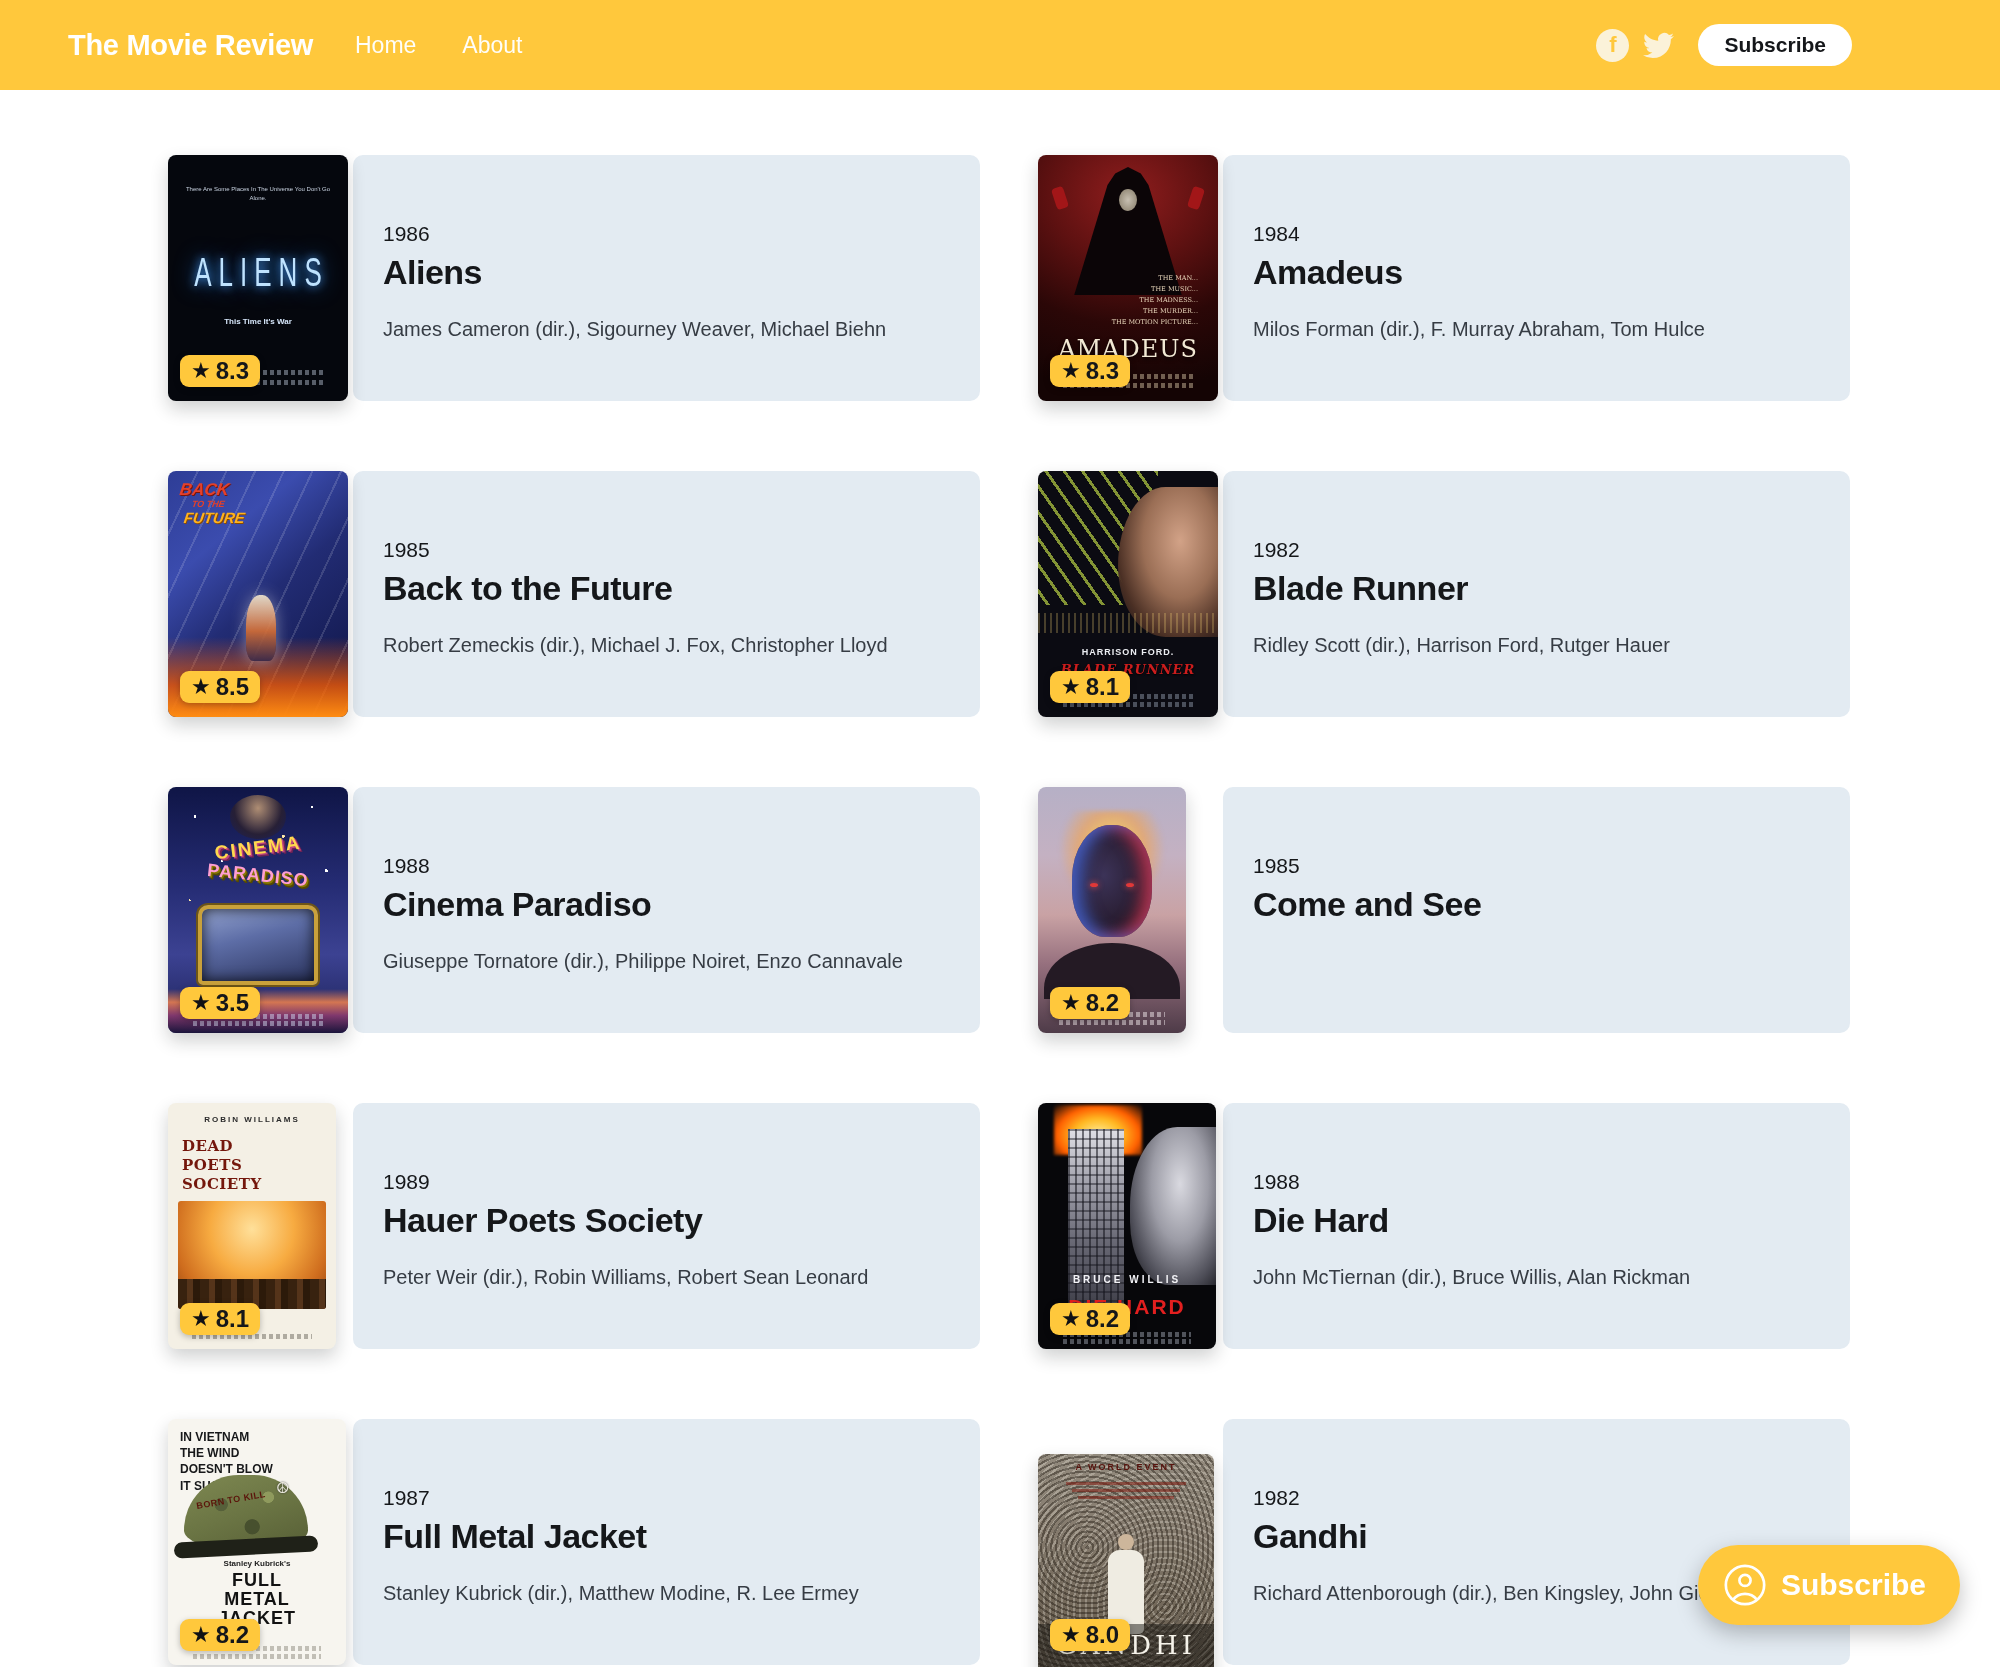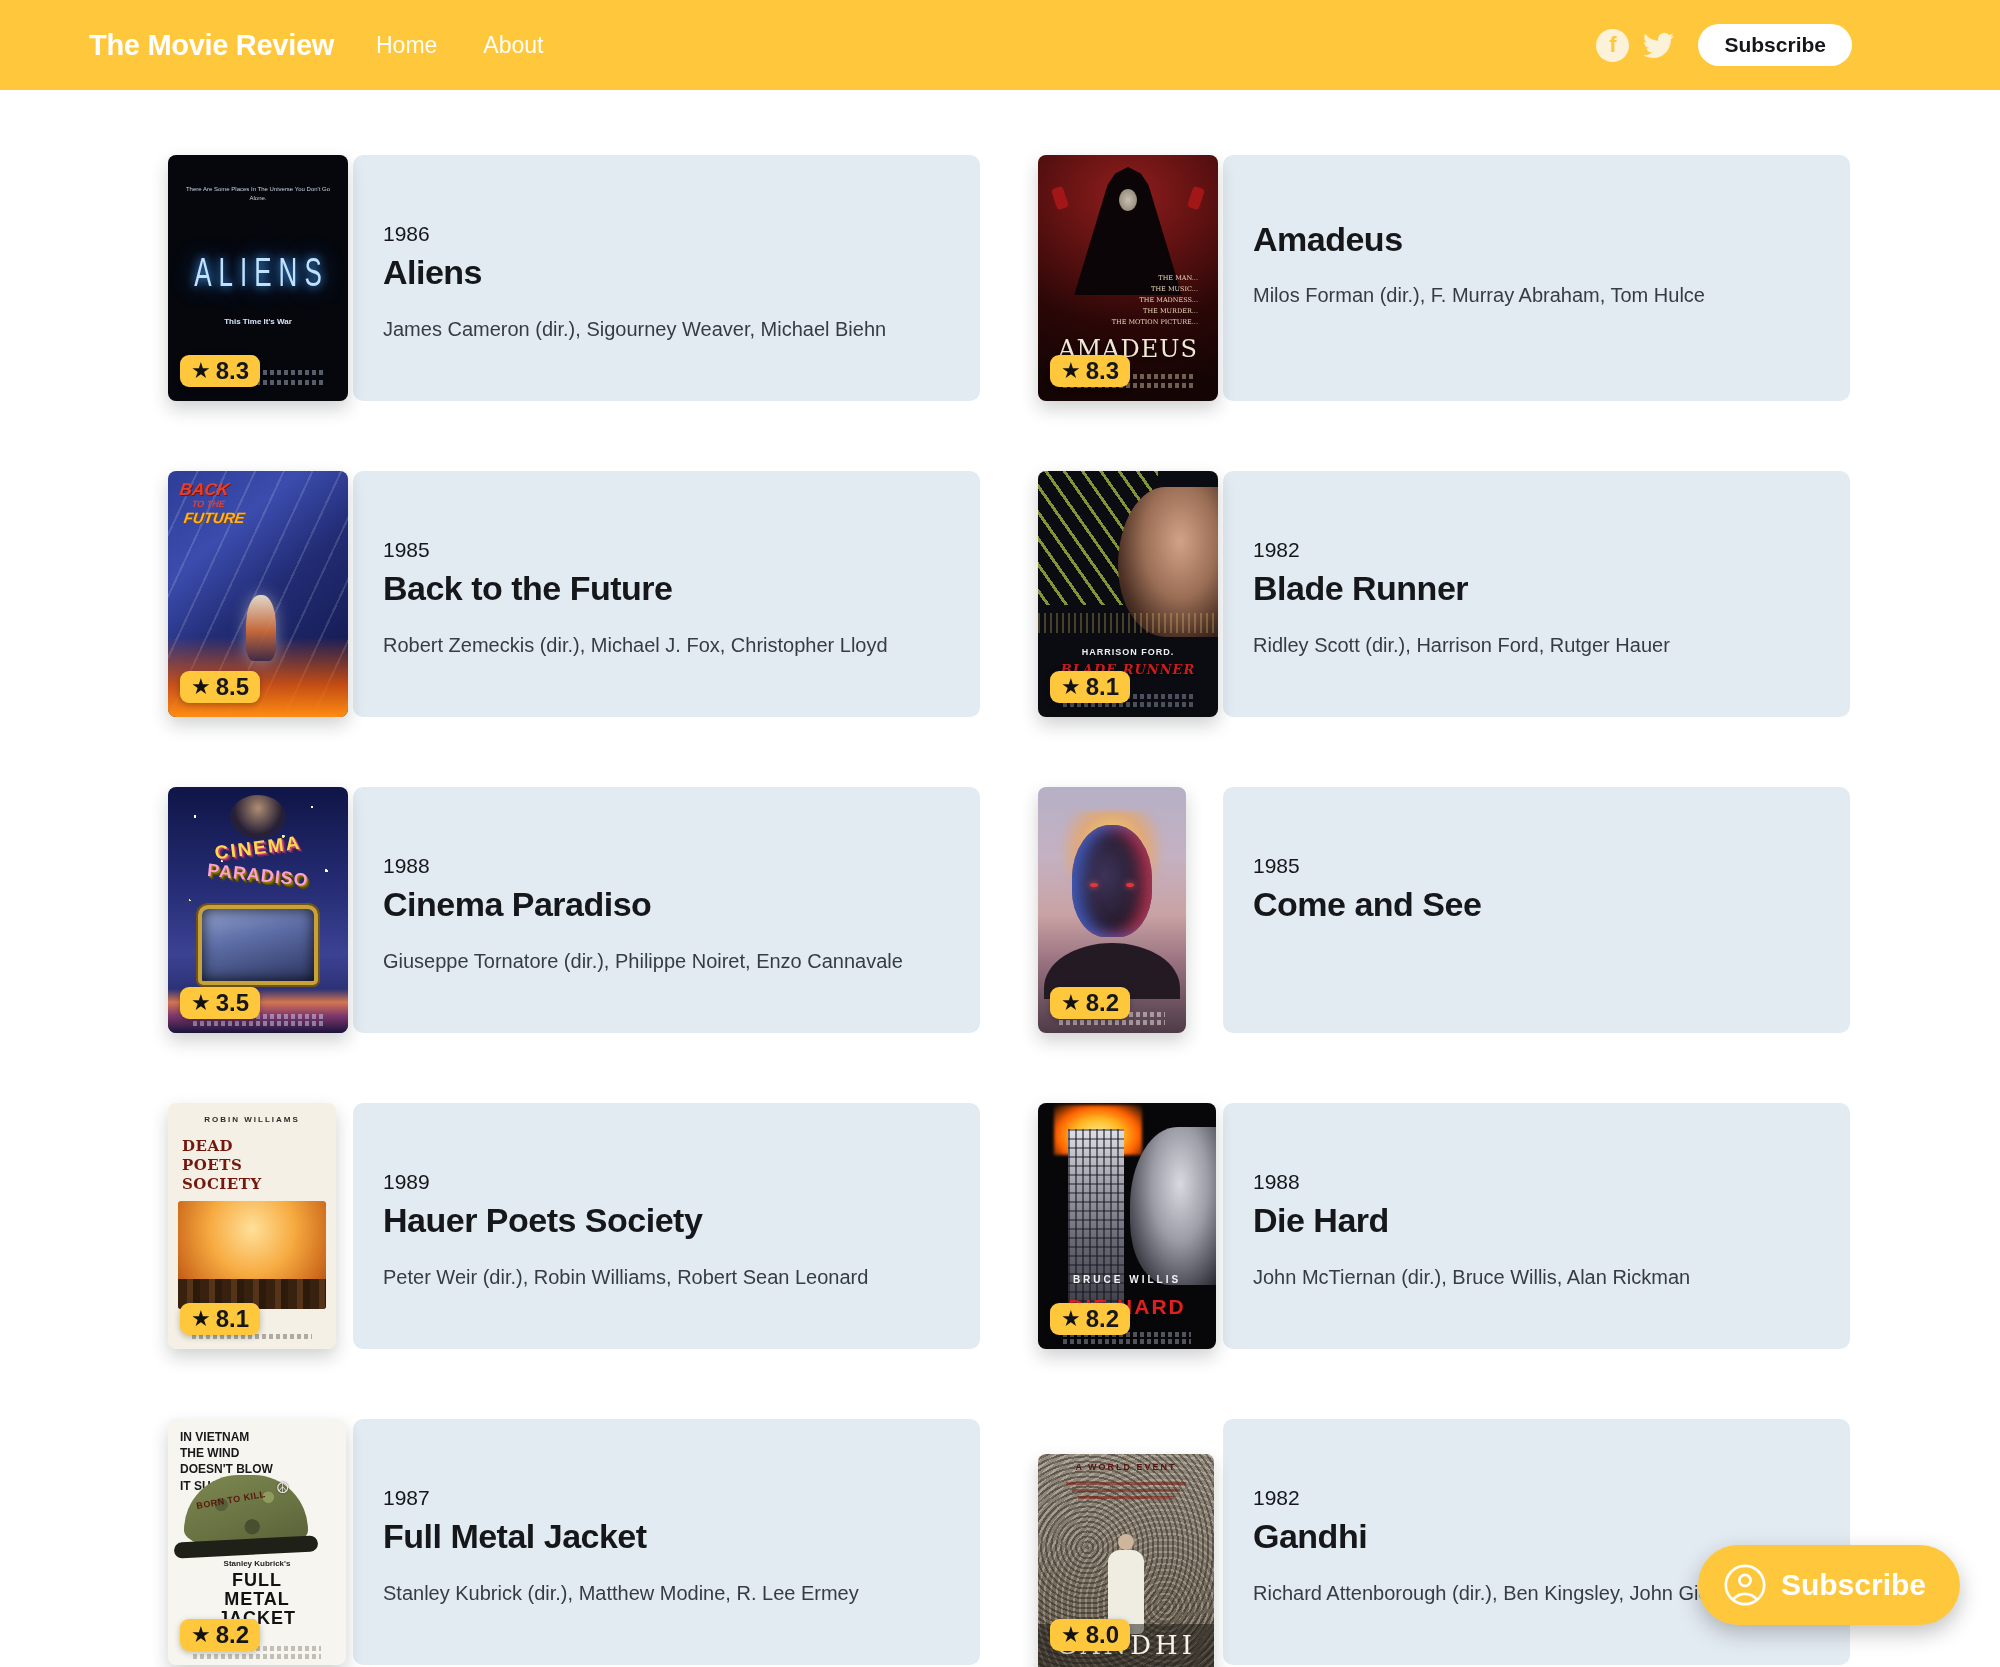--- a/index.html
+++ b/index.html
@@ -17,7 +17,7 @@
   }
 
   
-  header{height:90px;background:var(--yellow);display:flex;align-items:center;padding:0 148px 0 89px;}
+  header{height:90px;background:var(--yellow);display:flex;align-items:center;padding:0 148px 0 68px;}
   .brand{font-size:29px;font-weight:700;color:#fff;letter-spacing:-.3px;cursor:pointer;}
   nav{margin-left:42px;display:flex;gap:46px;}
   nav a{font-size:23px;color:rgba(255,255,255,.97);text-decoration:none;font-weight:400;cursor:pointer;}

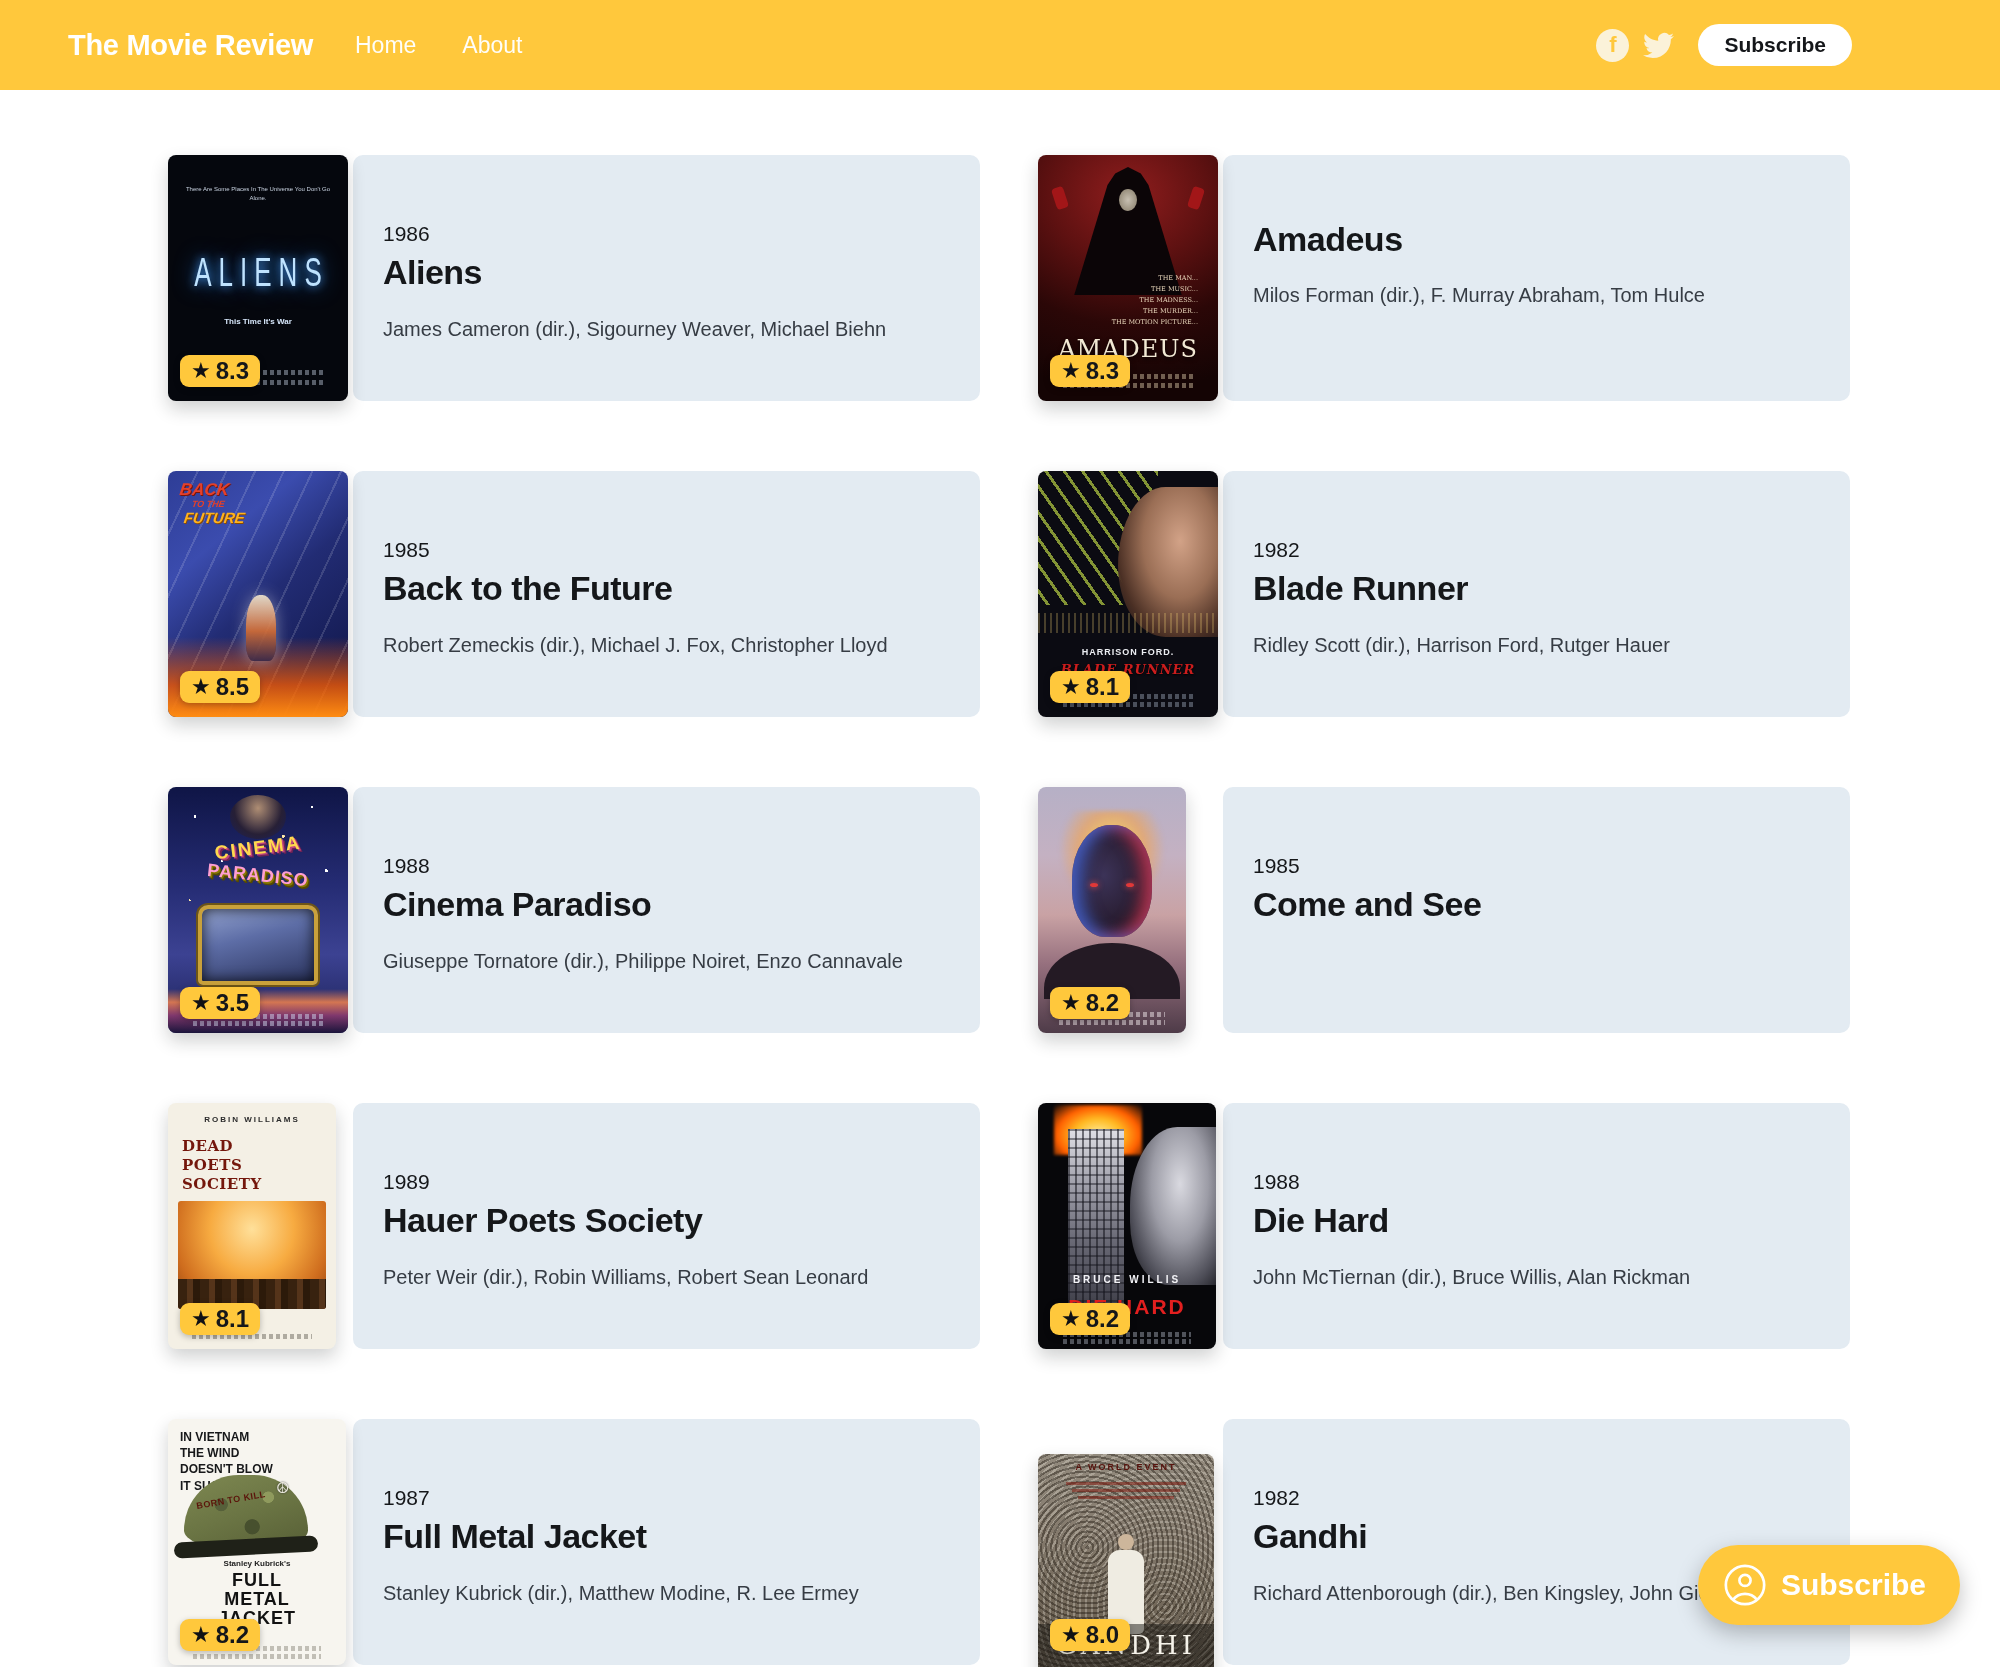--- a/index.html
+++ b/index.html
@@ -247,6 +247,7 @@
       </div>
     </div>
     <div class="panel">
+      <div class="year">1984</div>
       <h2 class="title">Amadeus</h2>
       <div class="cast">Milos Forman (dir.), F. Murray Abraham, Tom Hulce</div>
     </div>

